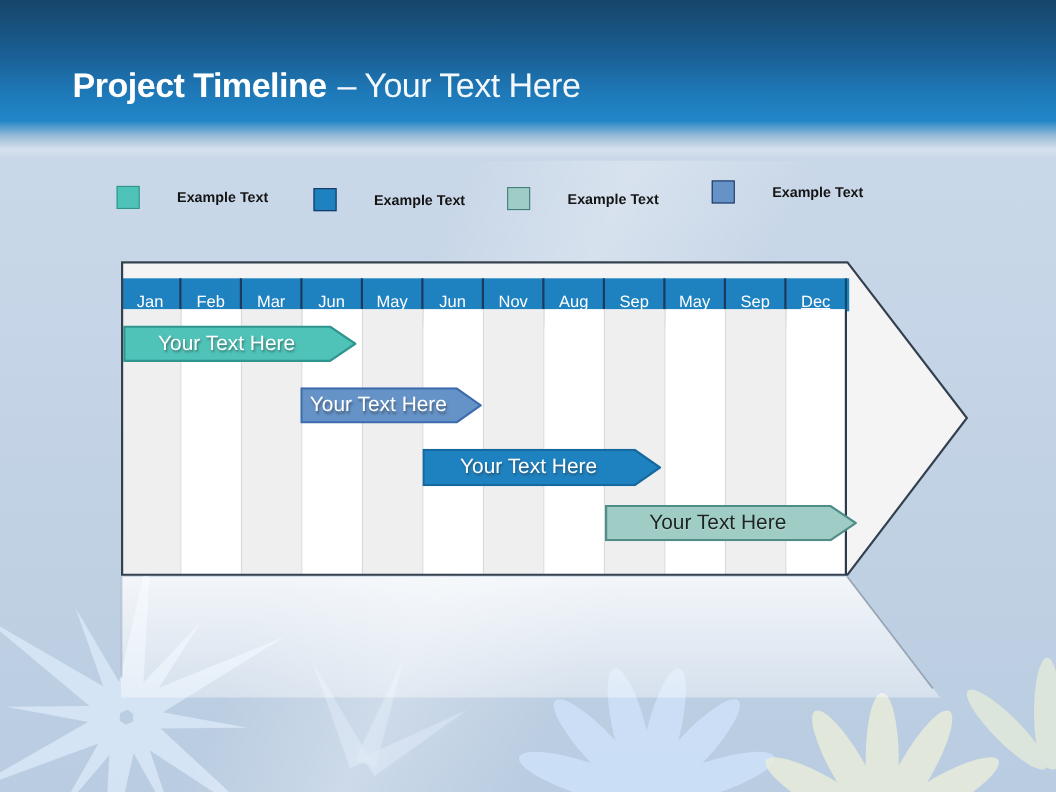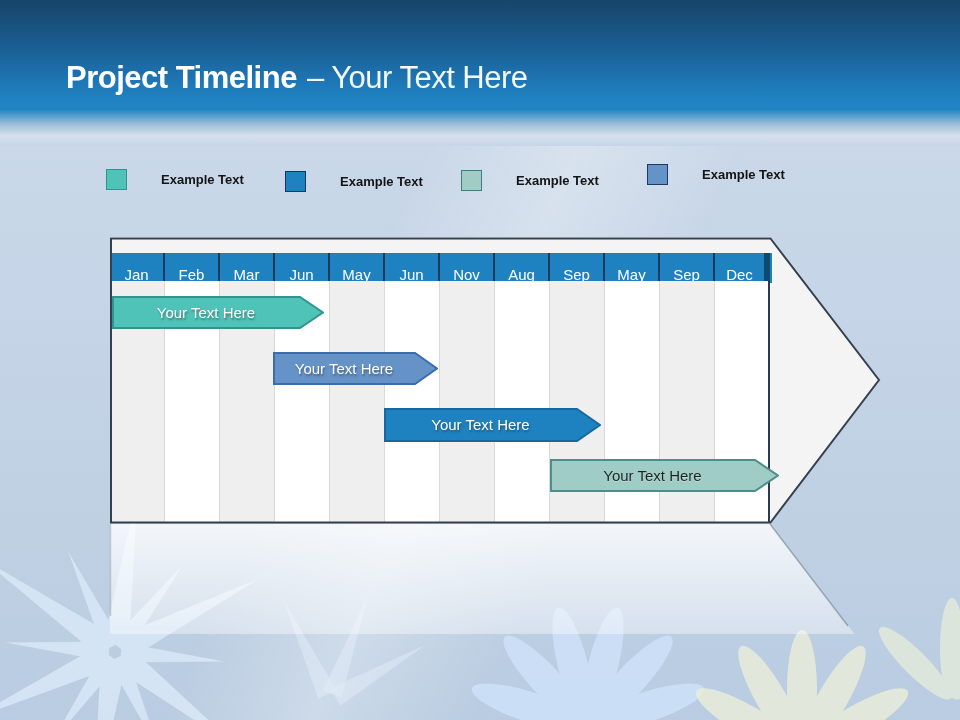--- a/index.html
+++ b/index.html
@@ -27,7 +27,7 @@
   .month-header{position:absolute;left:0;top:16px;width:662px;height:30px;display:flex;}
   .month-cell{width:55px;height:44px;box-sizing:border-box;border-right:2px solid #1b3a5e;
     color:#ffffff;font-size:15px;text-align:center;line-height:44px;overflow:hidden;}
-  .month-cell:last-child{border-right:6px solid #0c4a6e;text-decoration:underline;}
+  .month-cell:last-child{border-right:2px solid #0c4a6e;text-decoration:underline;}
   .col-area{position:absolute;left:0;top:44px;width:662px;height:243px;display:flex;}
   .col{width:55px;height:243px;box-sizing:border-box;border-right:1px solid #d9d9d9;}
   .col.odd{background:#efefef;}

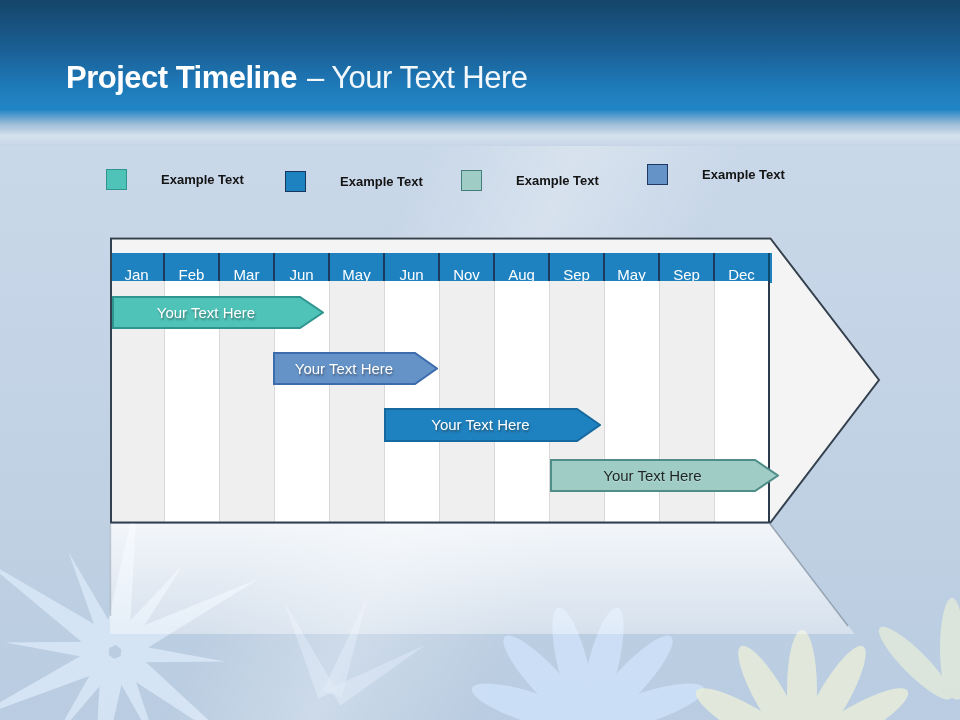--- a/index.html
+++ b/index.html
@@ -37,7 +37,7 @@
 
   .bar{position:absolute;}
   .bar svg{position:absolute;left:0;top:0;}
-  .bar-label{position:absolute;top:0;height:100%;text-align:center;font-size:15px;
+  .bar-label{position:absolute;top:0;height:100%;text-align:center;font-size:19px;
     text-shadow:1px 2px 2px rgba(45,45,45,0.5);white-space:nowrap;}
   .bar-label.dark{text-shadow:0 1px 1px rgba(255,255,255,0.35);}
   .bar1{left:2px;top:59px;width:212px;height:33px;}

